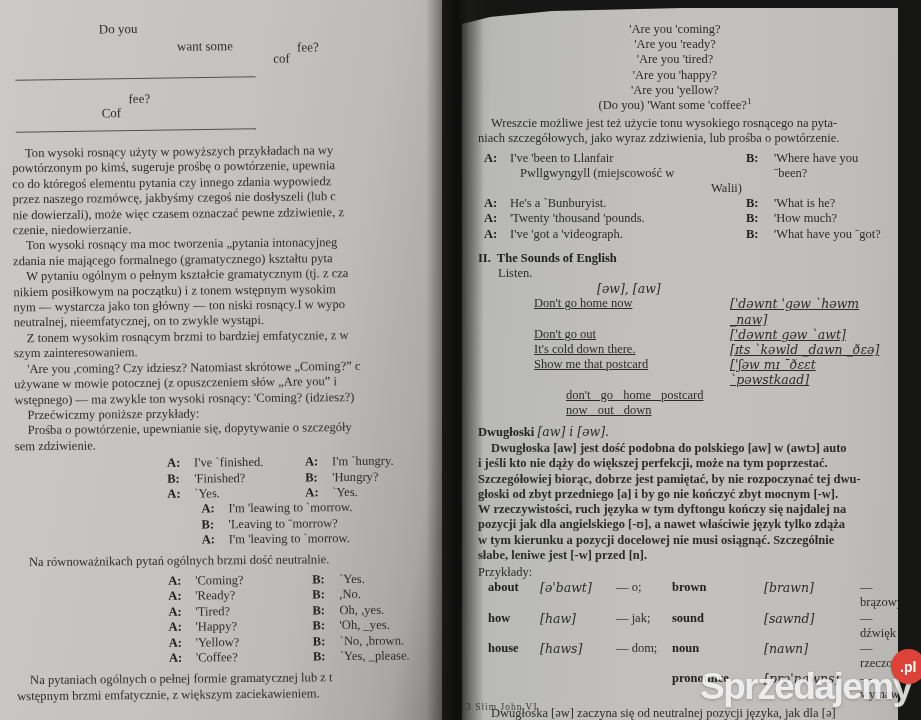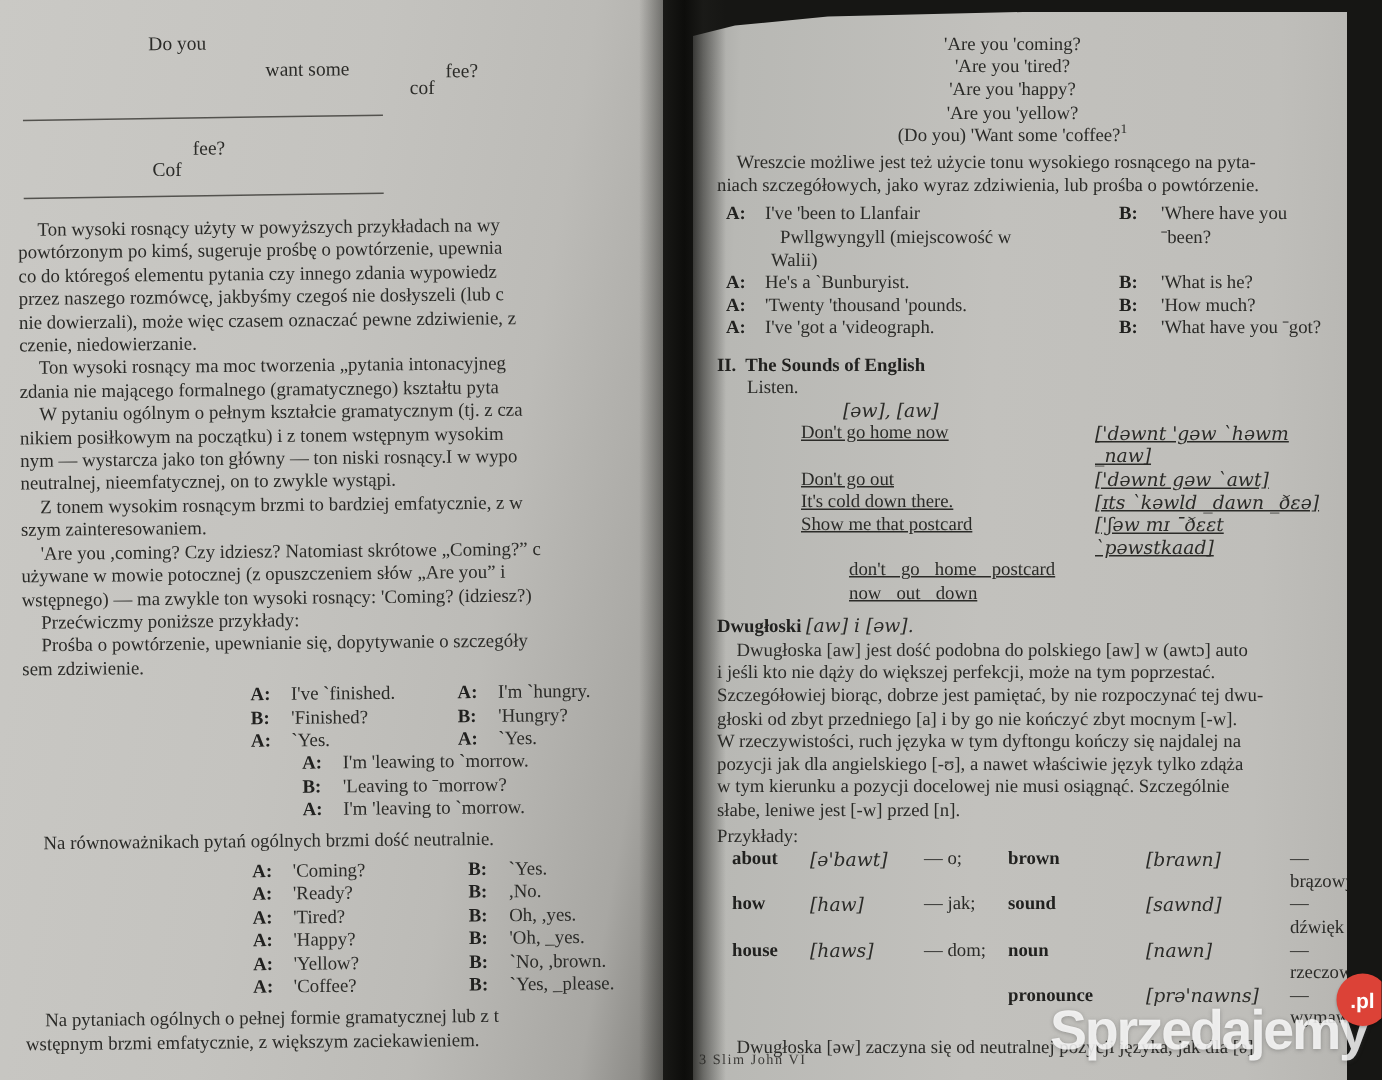--- a/index.html
+++ b/index.html
@@ -245,6 +245,7 @@
       <div class="qlist">
         <div>
             <span class="ln">'Are you 'coming?</span>
+            <span class="ln">'Are you 'ready?</span>
             <span class="ln">'Are you 'tired?</span>
             <span class="ln">'Are you 'happy?</span>
             <span class="ln">'Are you 'yellow?</span>

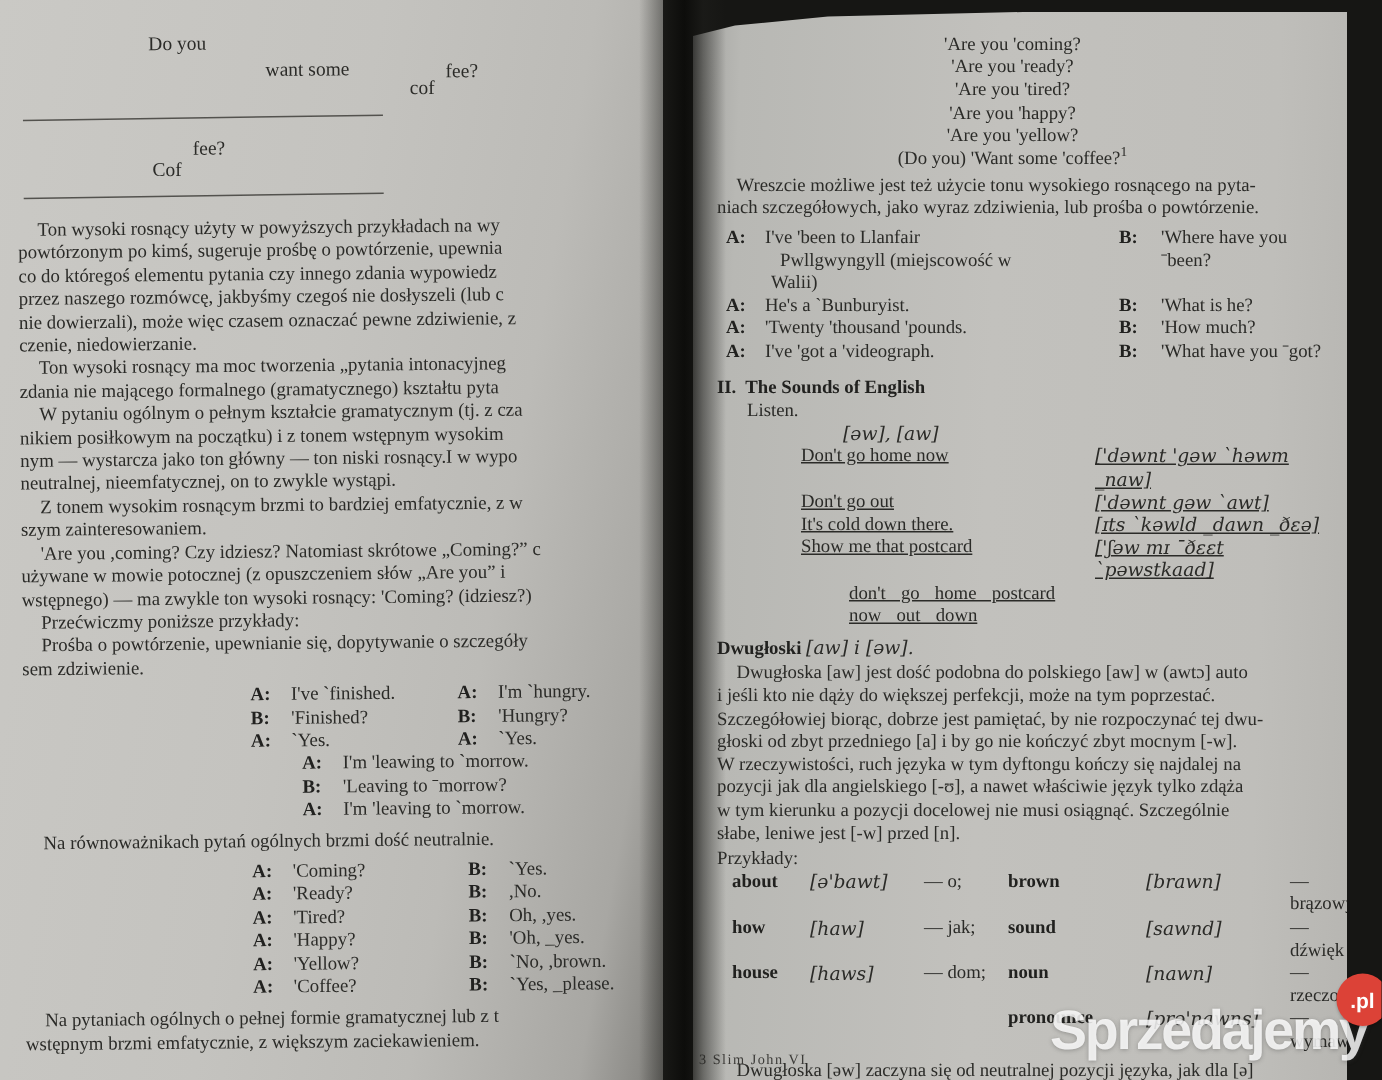--- a/index.html
+++ b/index.html
@@ -68,7 +68,7 @@
   .rdlg .drow{grid-template-columns:22px 232px 24px auto;column-gap:4px;}
   .sub-ln{display:block;white-space:nowrap;}
   .sub-ln.i1{padding-left:10px;font-family:Liberation Serif, serif;}
-  .sub-ln.i2{padding-left:4px;}
+  .sub-ln.i2{padding-left:4px;text-align:right;}
   .sect{margin-top:9px;margin-left:0;}
   .sect .num{margin-right:6px;}
   .listen{margin-left:20px;}

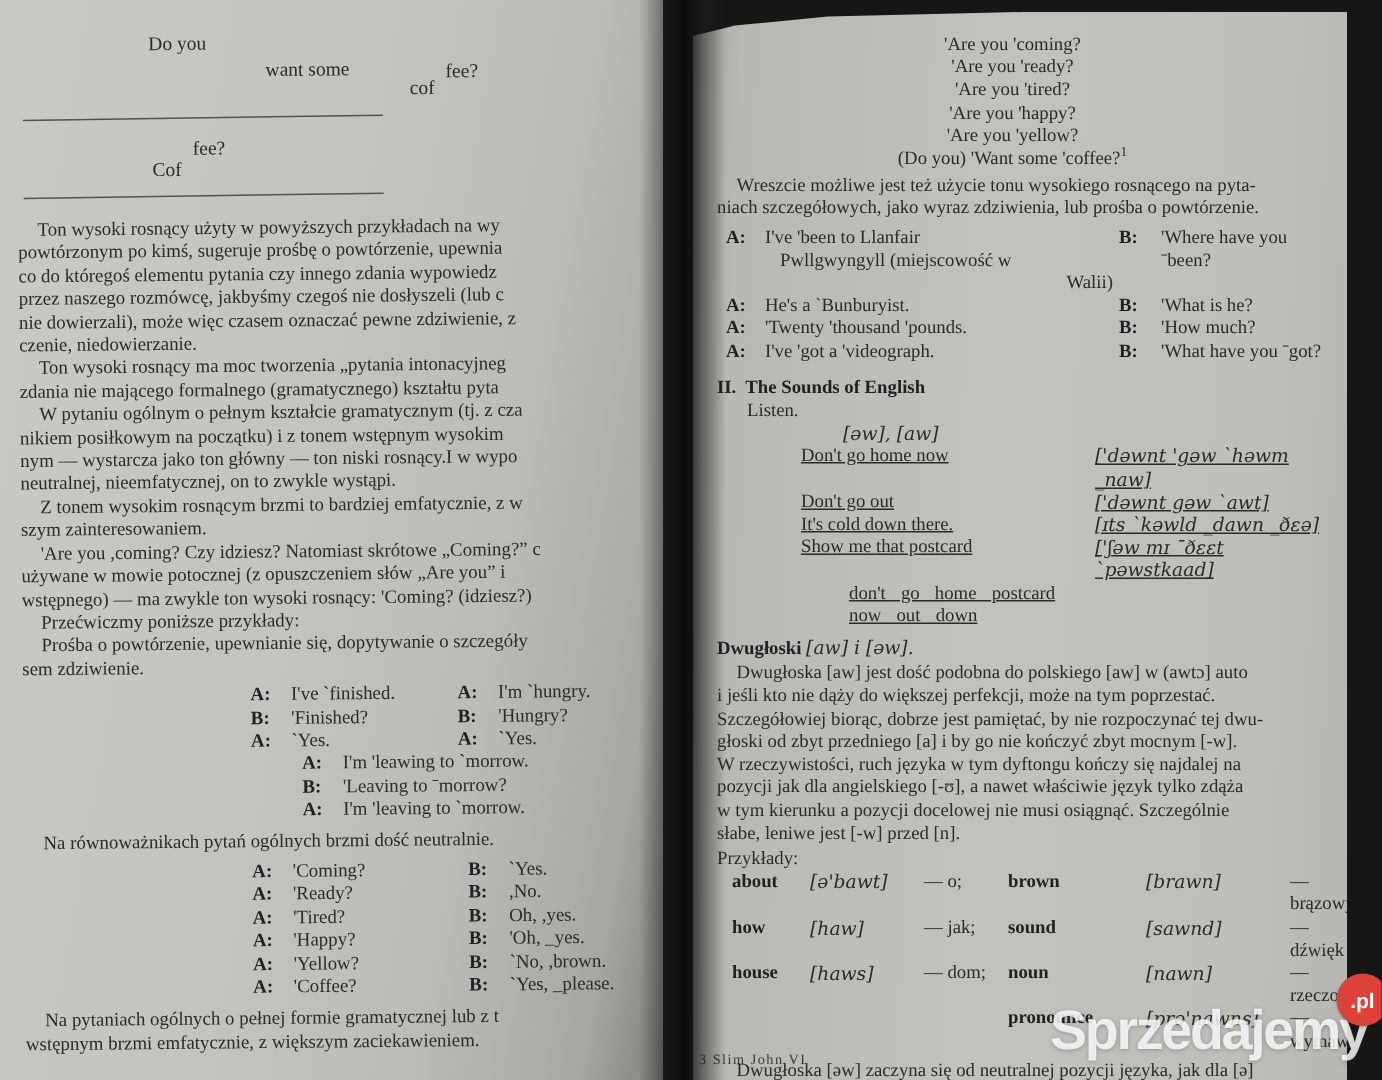--- a/index.html
+++ b/index.html
@@ -72,7 +72,7 @@
   .sect{margin-top:9px;margin-left:0;}
   .sect .num{margin-right:6px;}
   .listen{margin-left:20px;}
-  .phead{margin-left:84px;}
+  .phead{margin-left:119px;}
   .phrow{display:grid;grid-template-columns:196px auto;margin-left:56px;text-decoration:underline;}
   .pextra{margin-left:88px;word-spacing:7px;text-decoration:underline;}
   .dwu{margin-top:6px;}

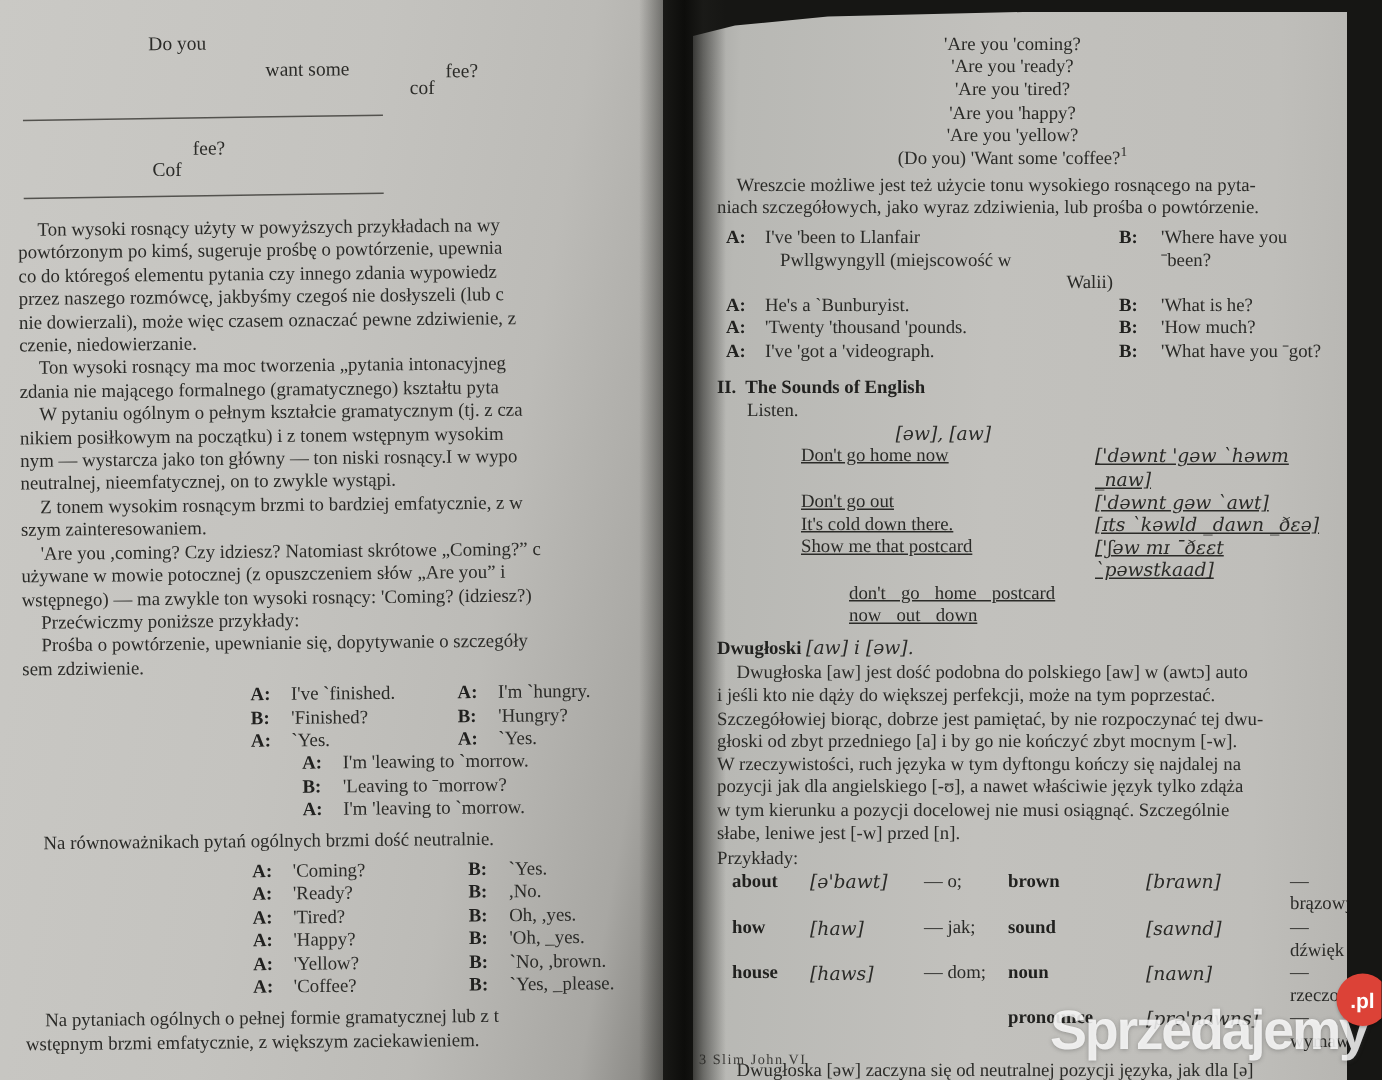--- a/index.html
+++ b/index.html
@@ -76,7 +76,7 @@
   .phrow{display:grid;grid-template-columns:196px auto;margin-left:56px;text-decoration:underline;}
   .pextra{margin-left:88px;word-spacing:7px;text-decoration:underline;}
   .dwu{margin-top:6px;}
-  .rp-p2{margin-top:1px;}
+  .rp-p2{margin-top:1px;font-weight:bold;}
   .exlabel{margin-top:2px;}
   .trow{display:grid;grid-template-columns:52px 76px 56px 92px 96px auto;margin-left:10px;}
   .rp-p3{margin-top:4px;}

